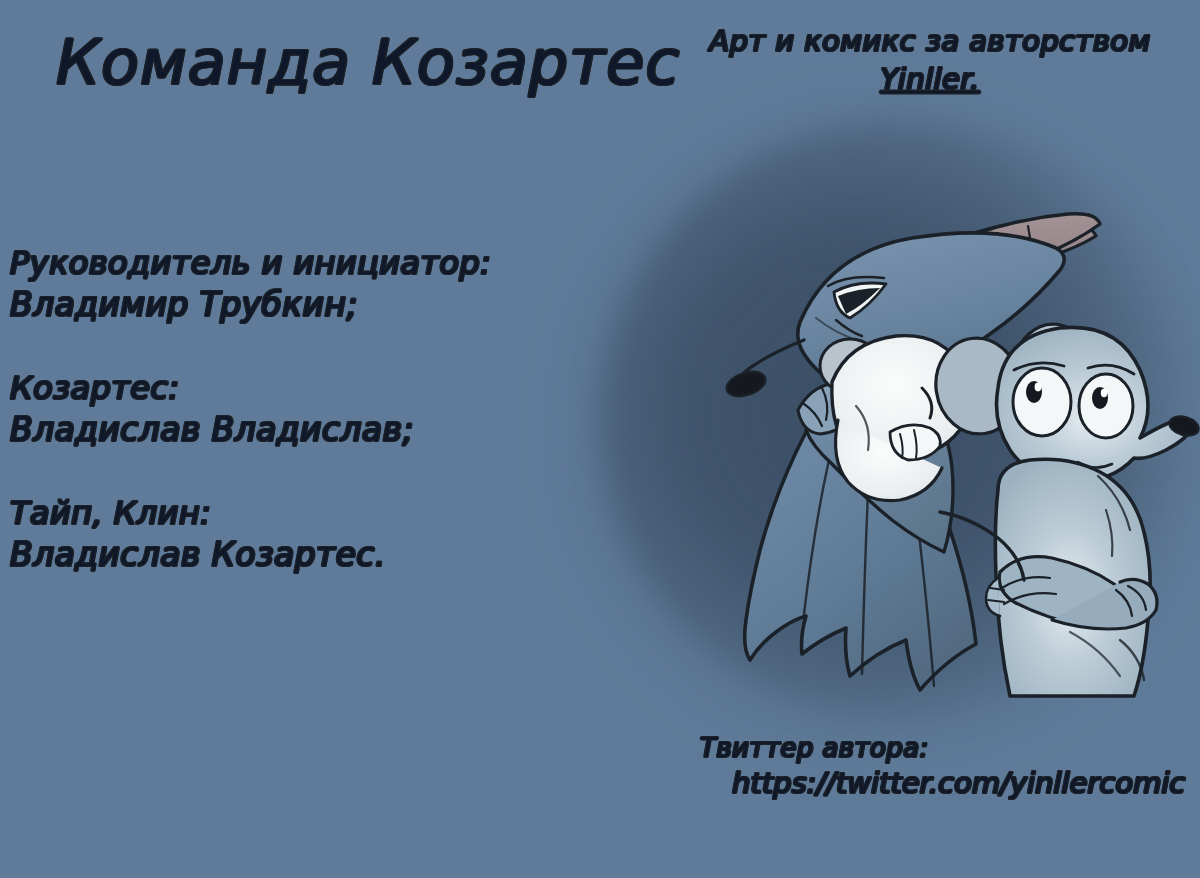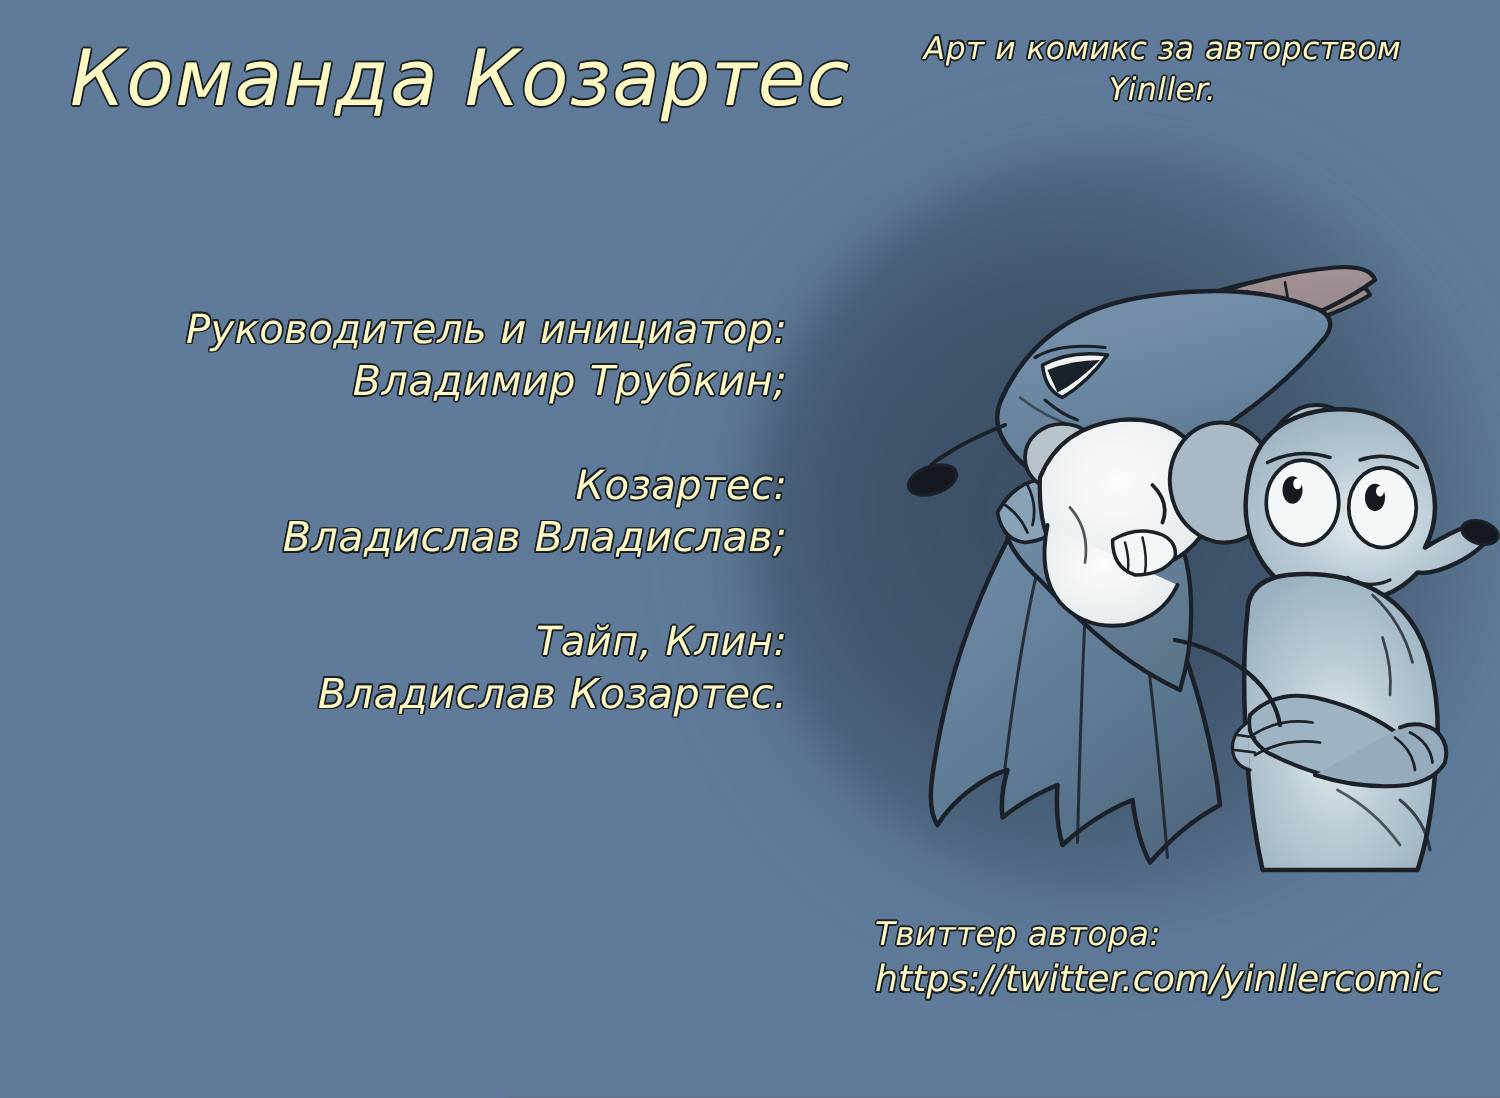--- a/index.html
+++ b/index.html
@@ -51,7 +51,7 @@
   
   .hand {
     font-family: "DejaVu Sans", sans-serif;
-    color: #fef9c3;
+    color: #0f172a;
     font-style: italic;
     font-weight: 400;
     letter-spacing: 0.4px;

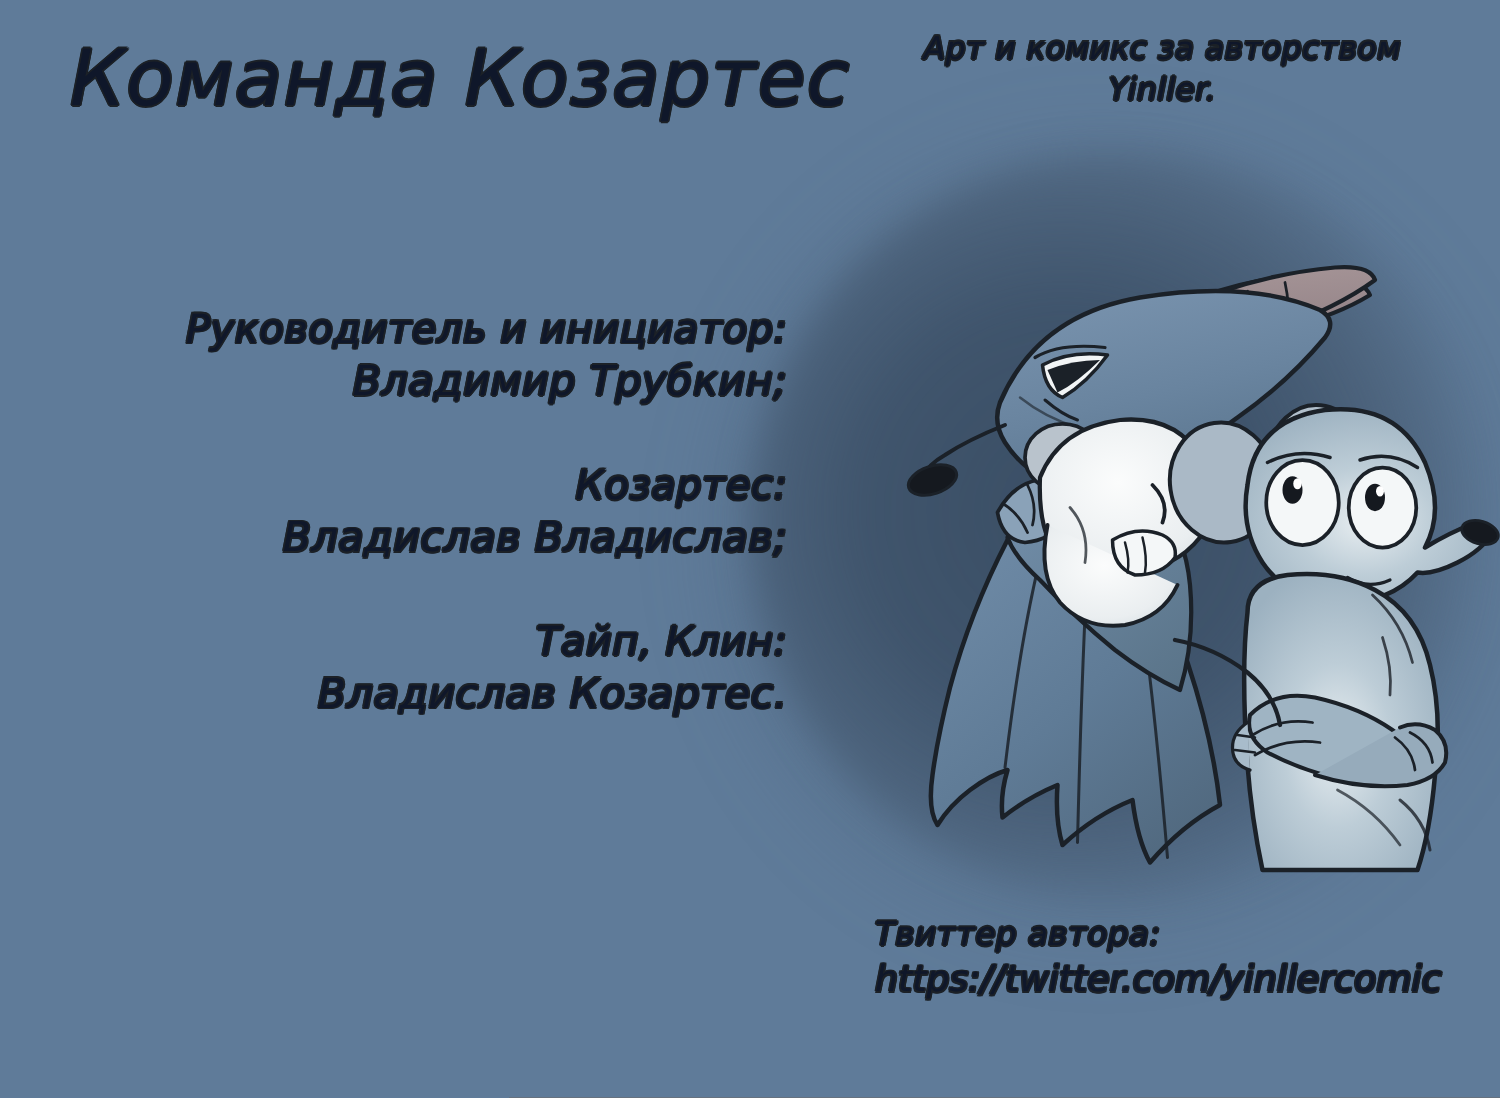--- a/index.html
+++ b/index.html
@@ -82,7 +82,7 @@
     top: 22px;
     width: 460px;
     text-align: center;
-    font-size: 25px;
+    font-size: 29px;
     line-height: 1.32;
   }
   .author-credit .l2 { display: block; }

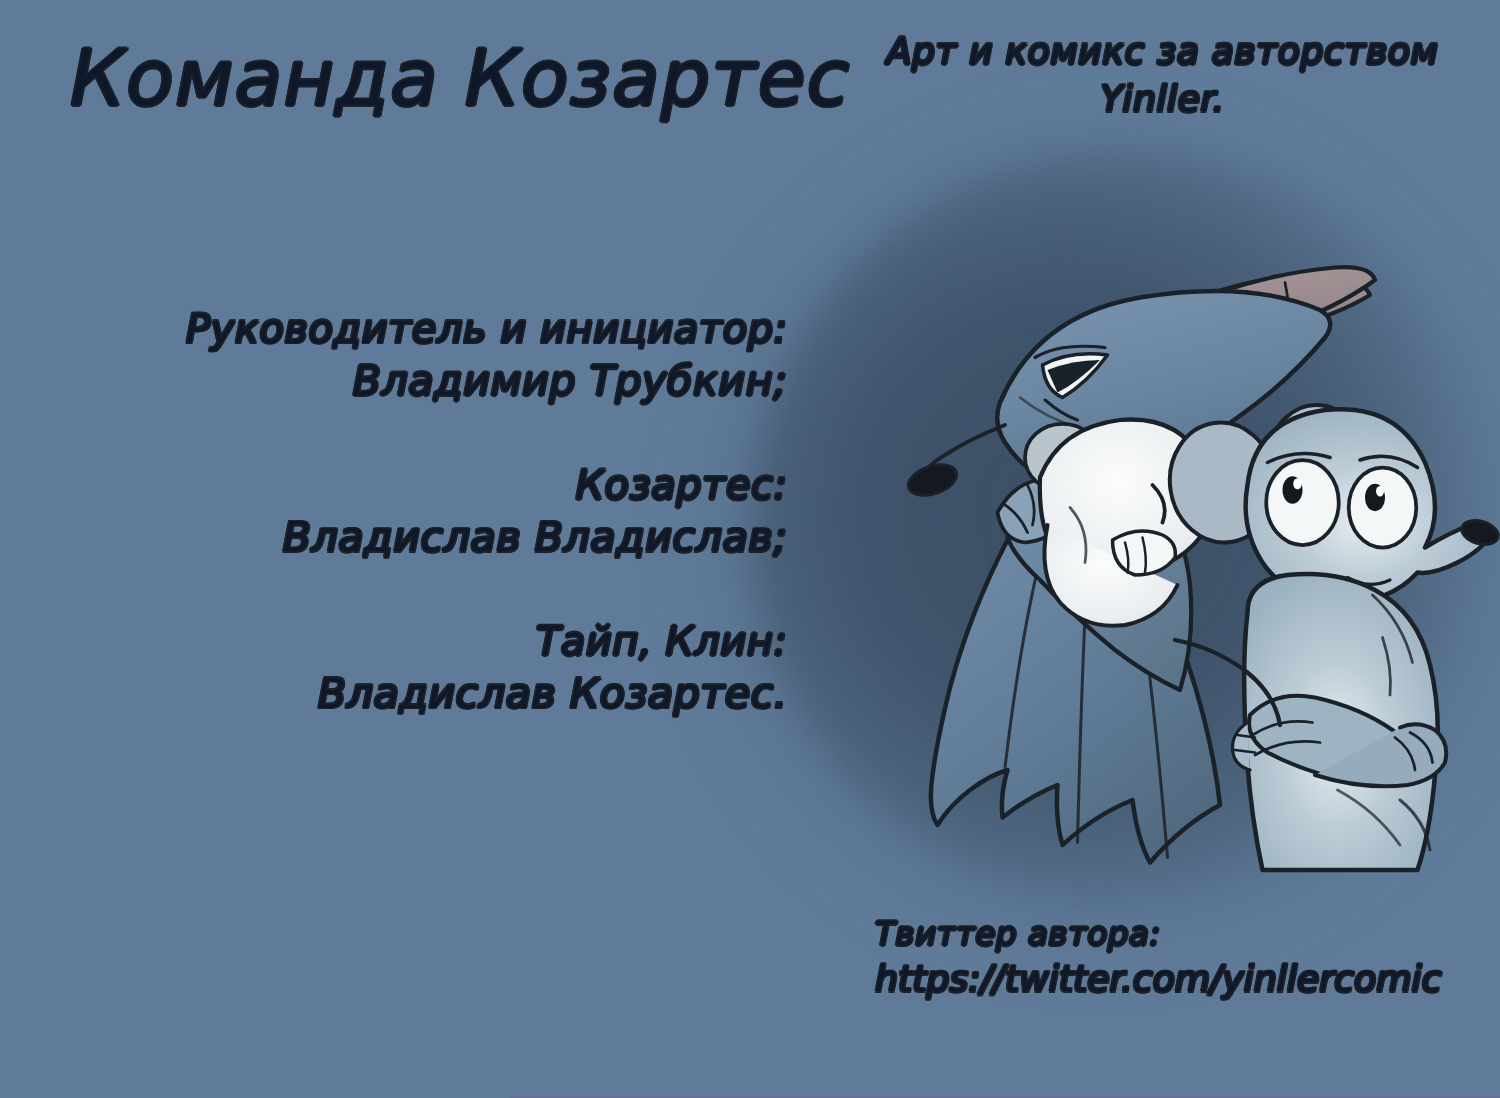--- a/index.html
+++ b/index.html
@@ -85,7 +85,7 @@
     font-size: 29px;
     line-height: 1.32;
   }
-  .author-credit .l2 { display: block; }
+  .author-credit .l2 { display: block; text-decoration: underline; }
 
   .credits {
     position: absolute;

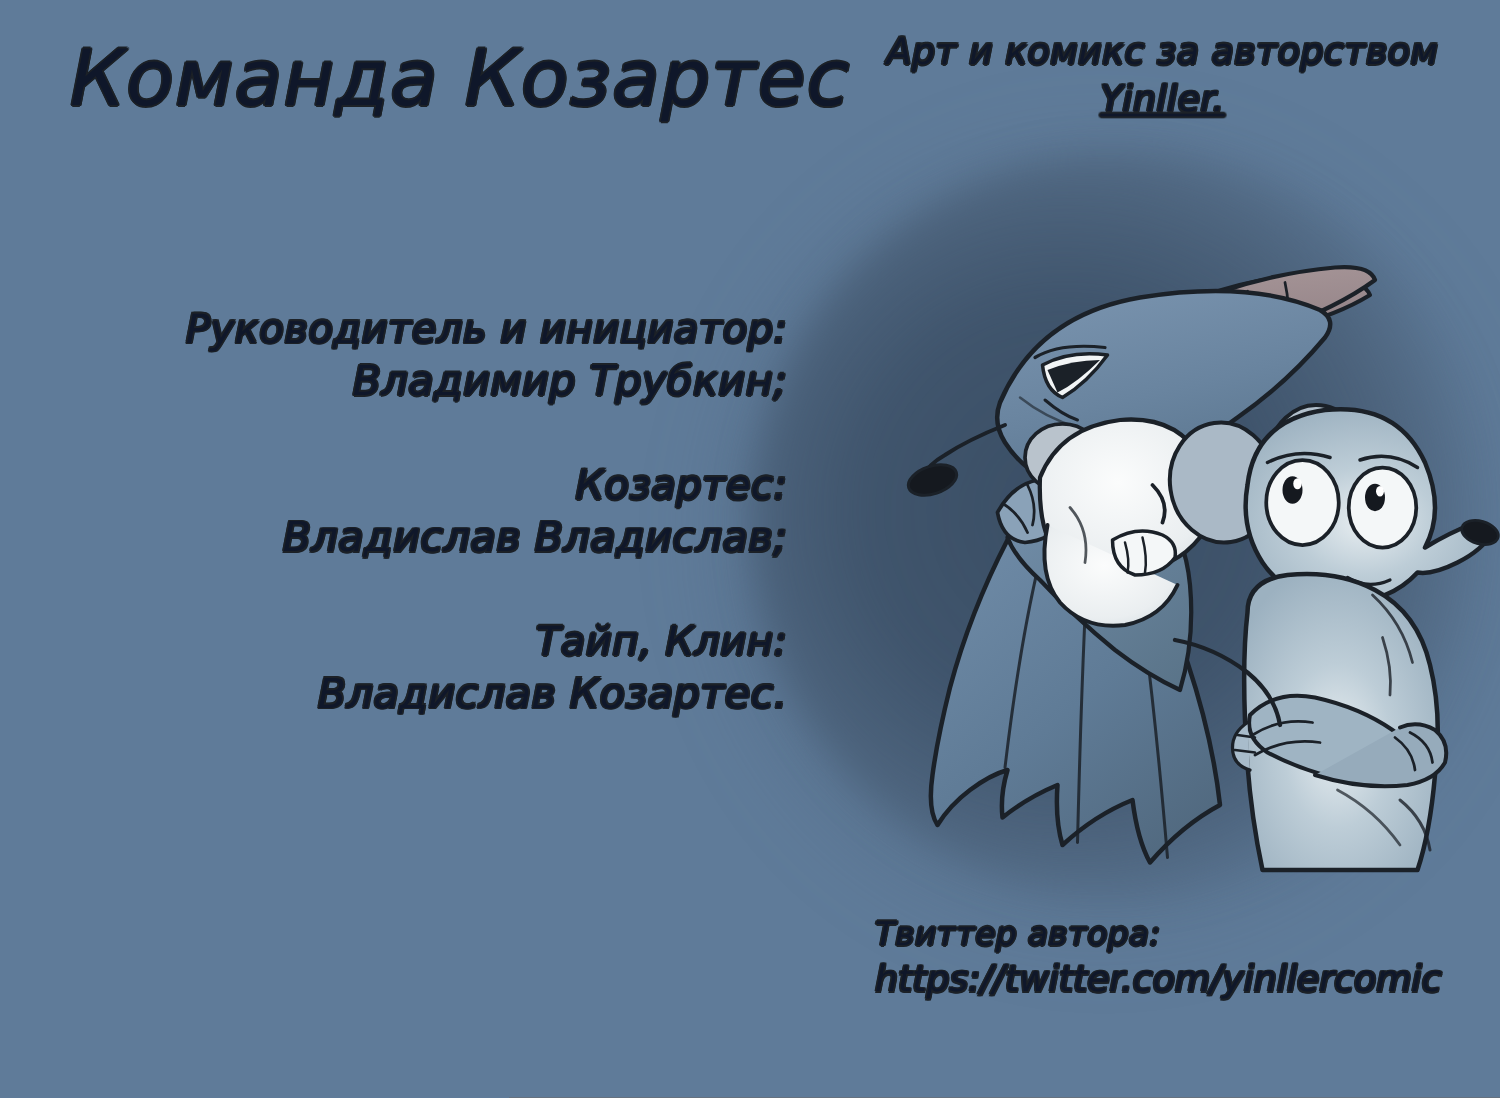--- a/index.html
+++ b/index.html
@@ -92,7 +92,7 @@
     left: 10px;
     top: 243px;
     width: 620px;
-    text-align: right;
+    text-align: left;
   }
   .credit-block { margin-bottom: 42px; }
   .credit-block:last-child { margin-bottom: 10px; }

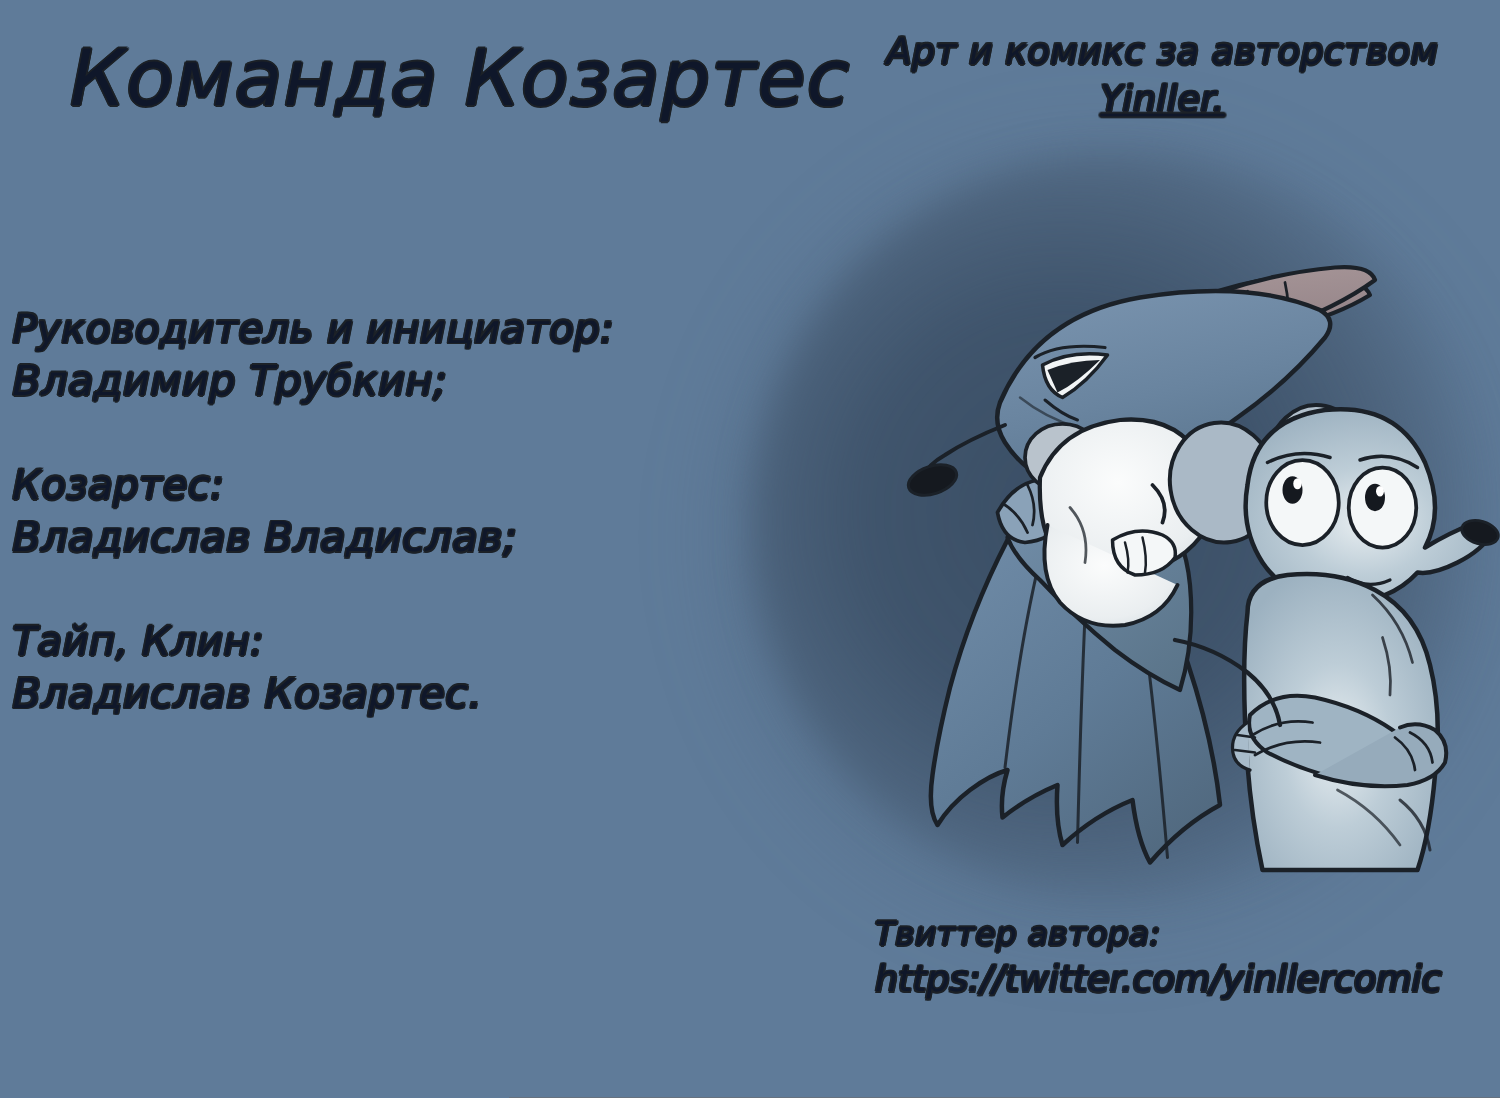--- a/index.html
+++ b/index.html
@@ -124,6 +124,7 @@
     font-size: 29px;
     line-height: 1.26;
     letter-spacing: 0px;
+    margin-left: 32px;
   }
 
   .art { position: absolute; left: 600px; top: 120px; width: 600px; height: 600px; }

